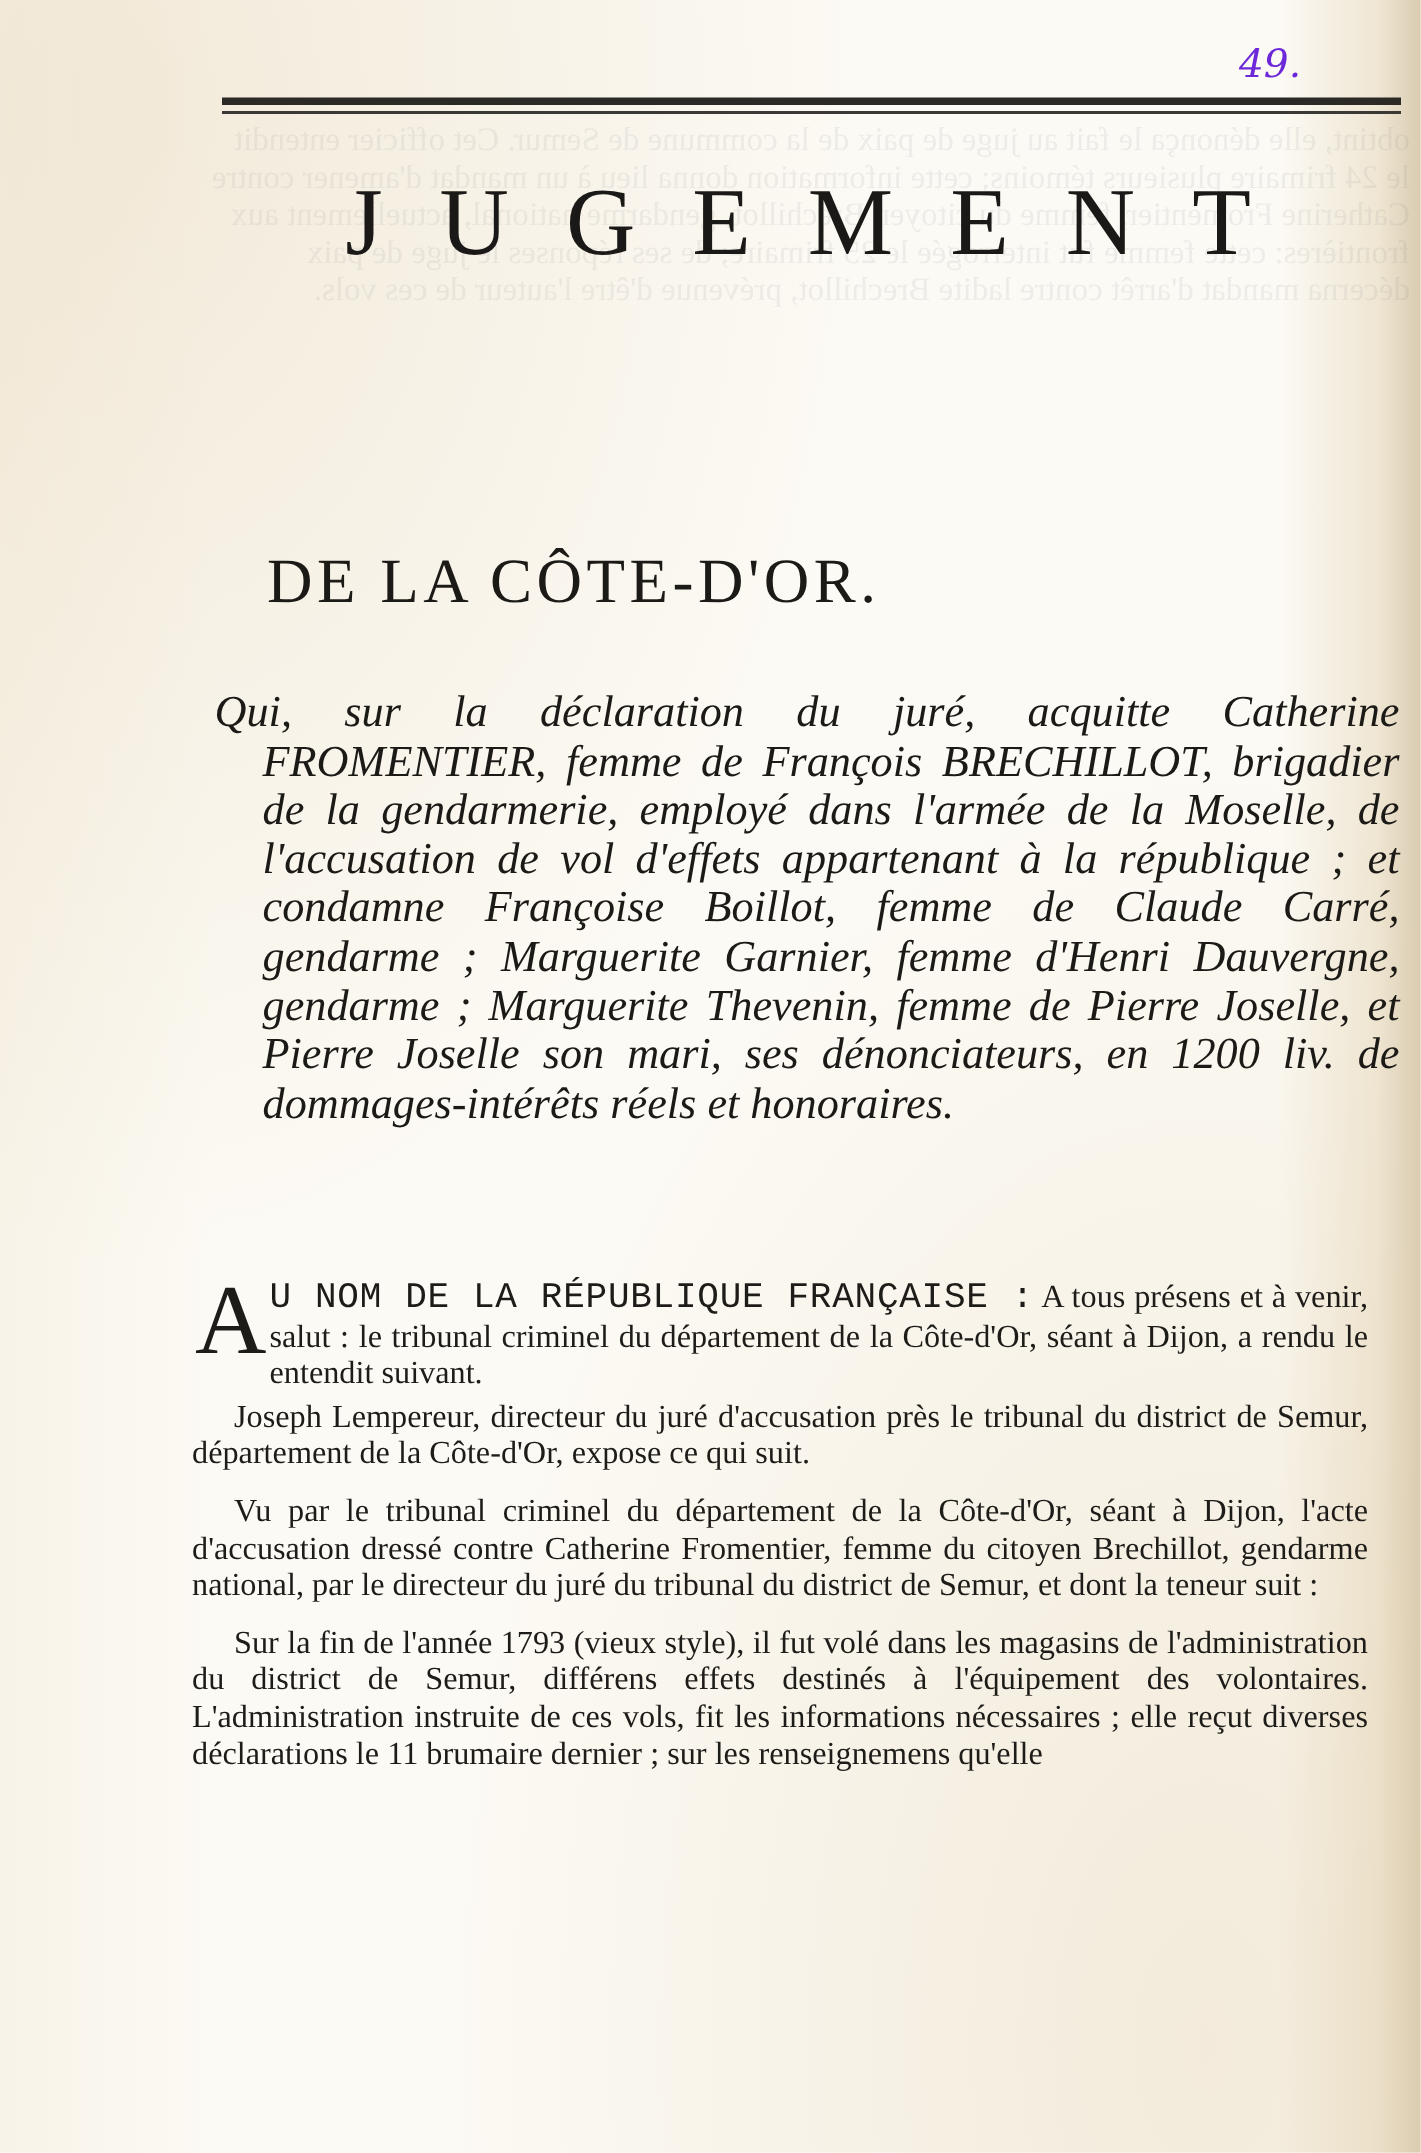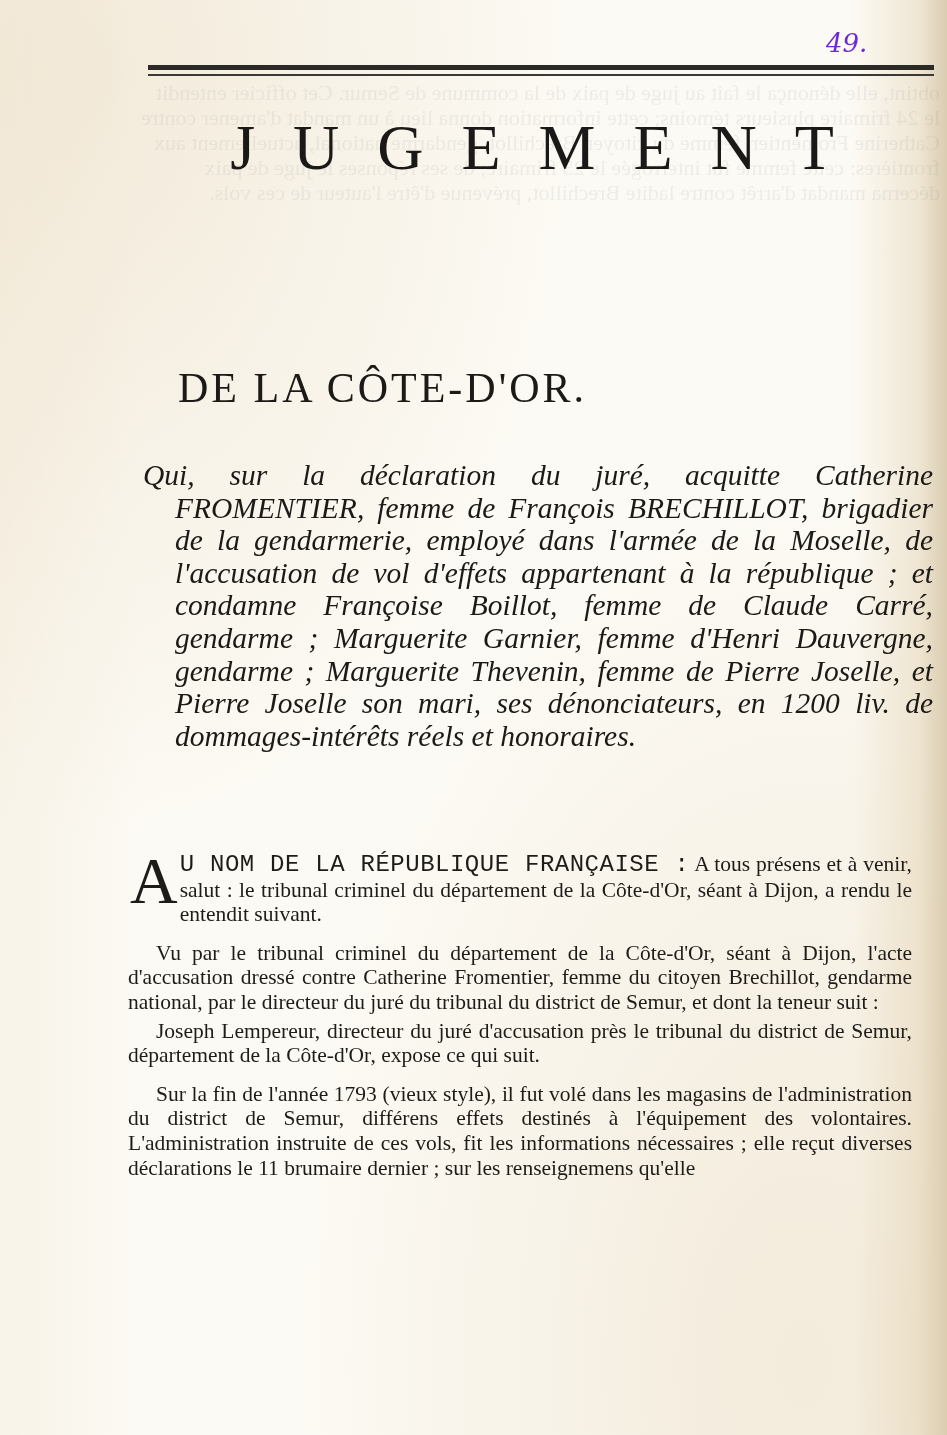--- a/index.html
+++ b/index.html
@@ -84,8 +84,8 @@
     <p class="opening">
       <span class="dropcap">A</span><span class="caps">U NOM DE LA RÉPUBLIQUE FRANÇAISE :</span><span> A tous présens et à venir, salut : le tribunal criminel du département de la Côte-d'Or, séant à Dijon, a rendu le entendit suivant.</span>
     </p>
+    <p class="indent gap-s">Joseph Lempereur, directeur du juré d'accusation près le tribunal du district de Semur, département de la Côte-d'Or, expose ce qui suit.</p>
     <p class="indent gap">Vu par le tribunal criminel du département de la Côte-d'Or, séant à Dijon, l'acte d'accusation dressé contre Catherine Fromentier, femme du citoyen Brechillot, gendarme national, par le directeur du juré du tribunal du district de Semur, et dont la teneur suit :</p>
-    <p class="indent gap-s">Joseph Lempereur, directeur du juré d'accusation près le tribunal du district de Semur, département de la Côte-d'Or, expose ce qui suit.</p>
     <p class="indent gap">Sur la fin de l'année 1793 (vieux style), il fut volé dans les magasins de l'administration du district de Semur, différens effets destinés à l'équipement des volontaires. L'administration instruite de ces vols, fit les informations nécessaires ; elle reçut diverses déclarations le 11 brumaire dernier ; sur les renseignemens qu'elle</p>
   </div>
 </div>

